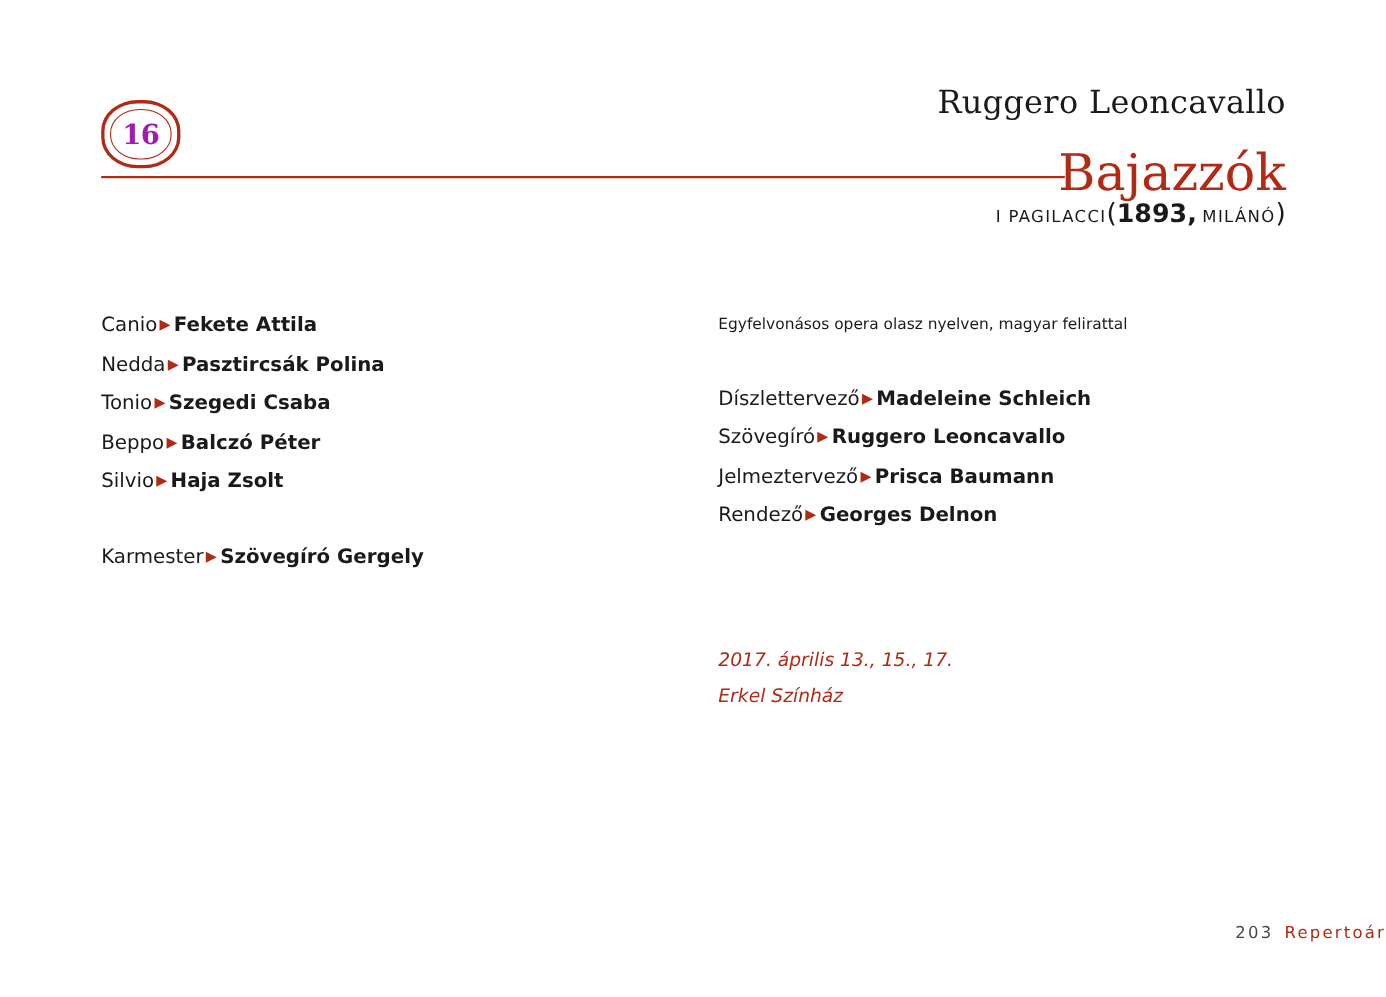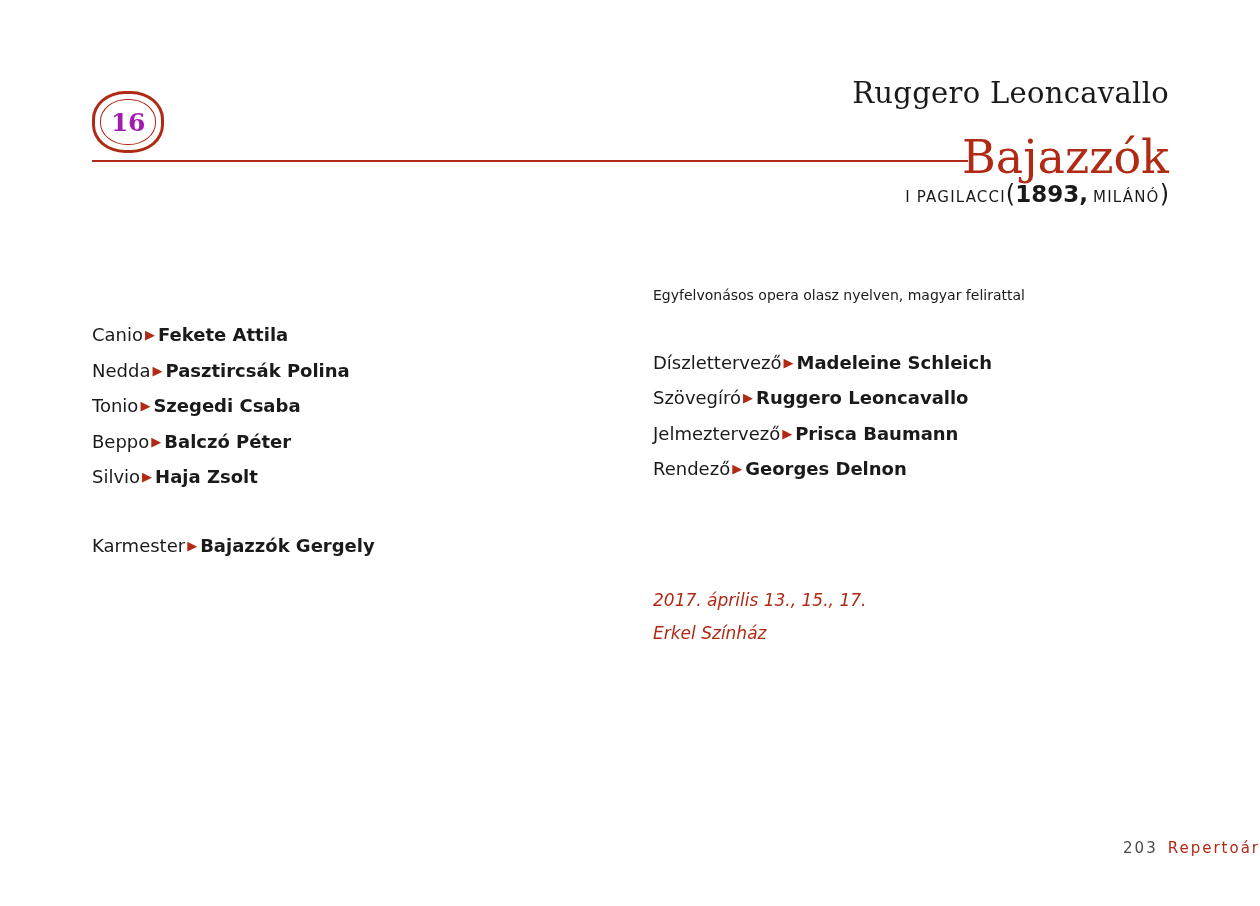--- a/index.html
+++ b/index.html
@@ -109,7 +109,6 @@
     left: 92px;
     top: 279px;
     width: 520px;
-    margin-top: 39px;
   }
   .col-right {
     position: absolute;

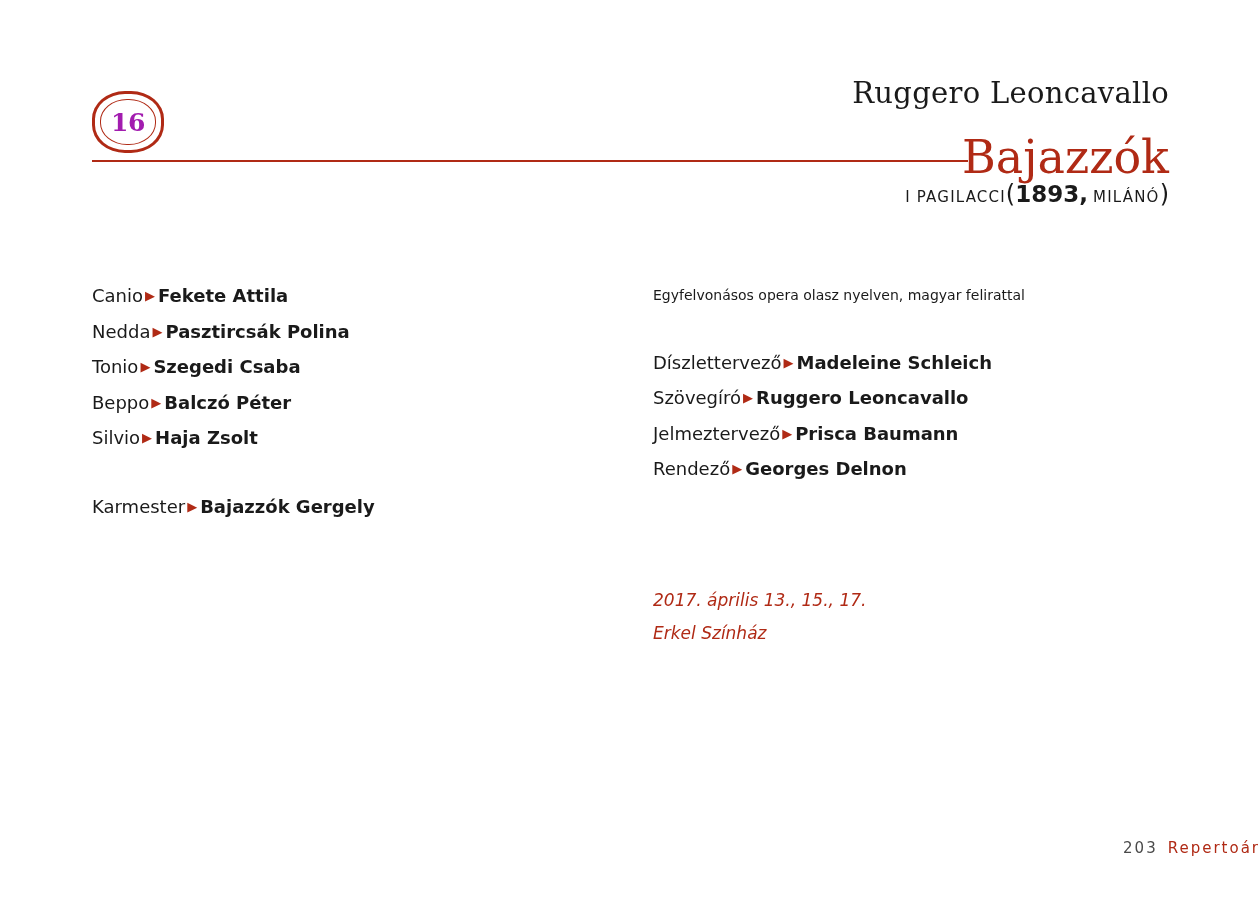--- a/index.html
+++ b/index.html
@@ -213,7 +213,7 @@
   <div class="gap-block"></div>
 
   <div class="credit">
-    <span class="role">Karmester</span><span class="arrow">▶</span><span class="person">Bajazzók Gergely</span>
+    <span class="role">Karmester</span><span class="arrow">▶</span><span class="person">Szövegíró Gergely</span>
   </div>
 </div>
 

